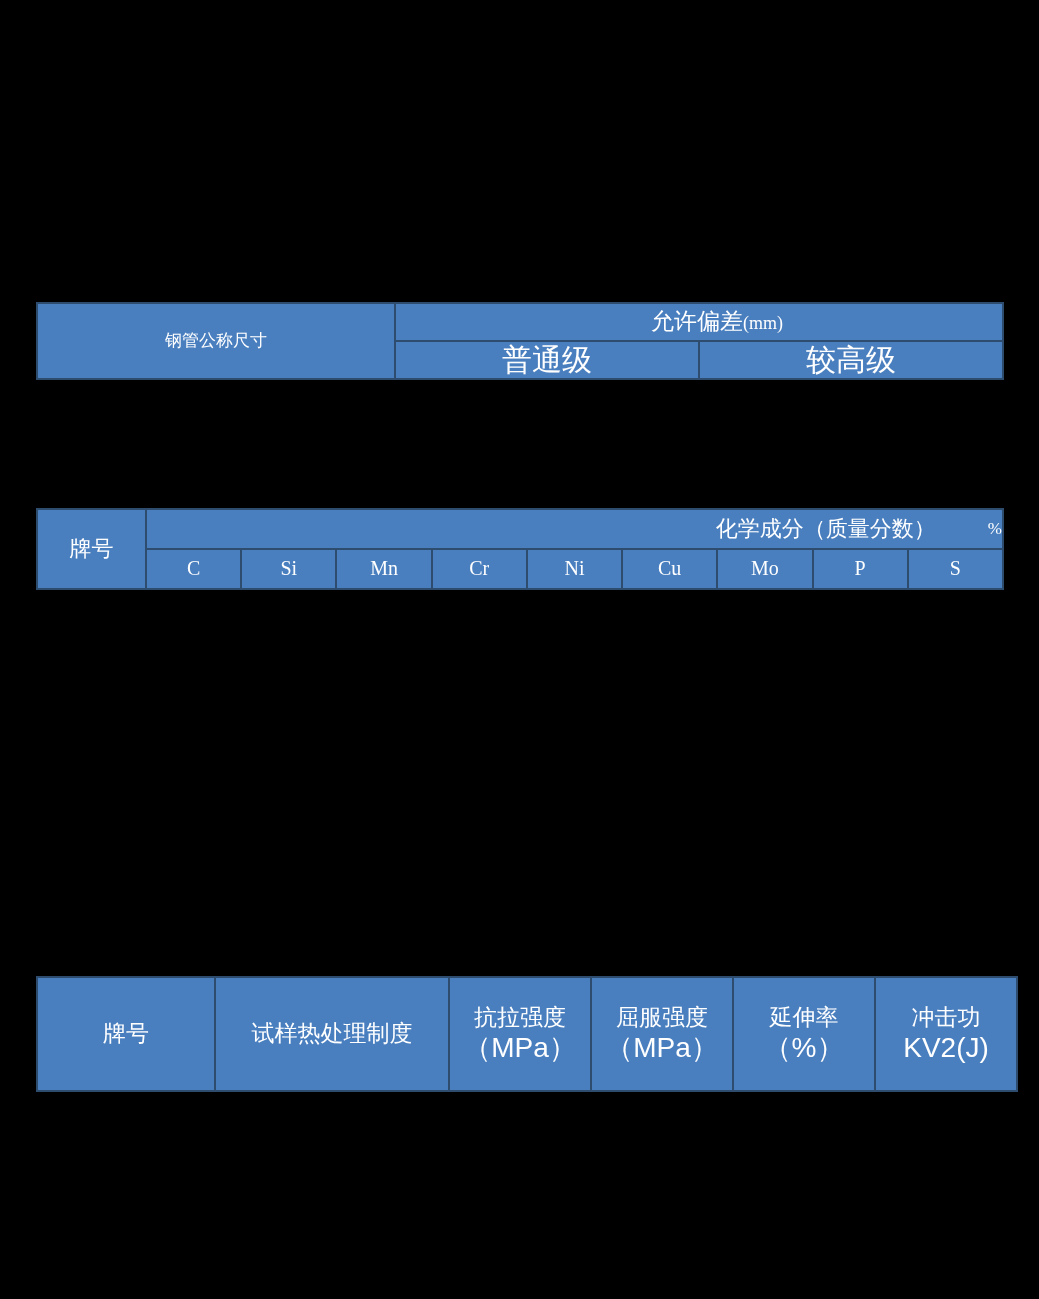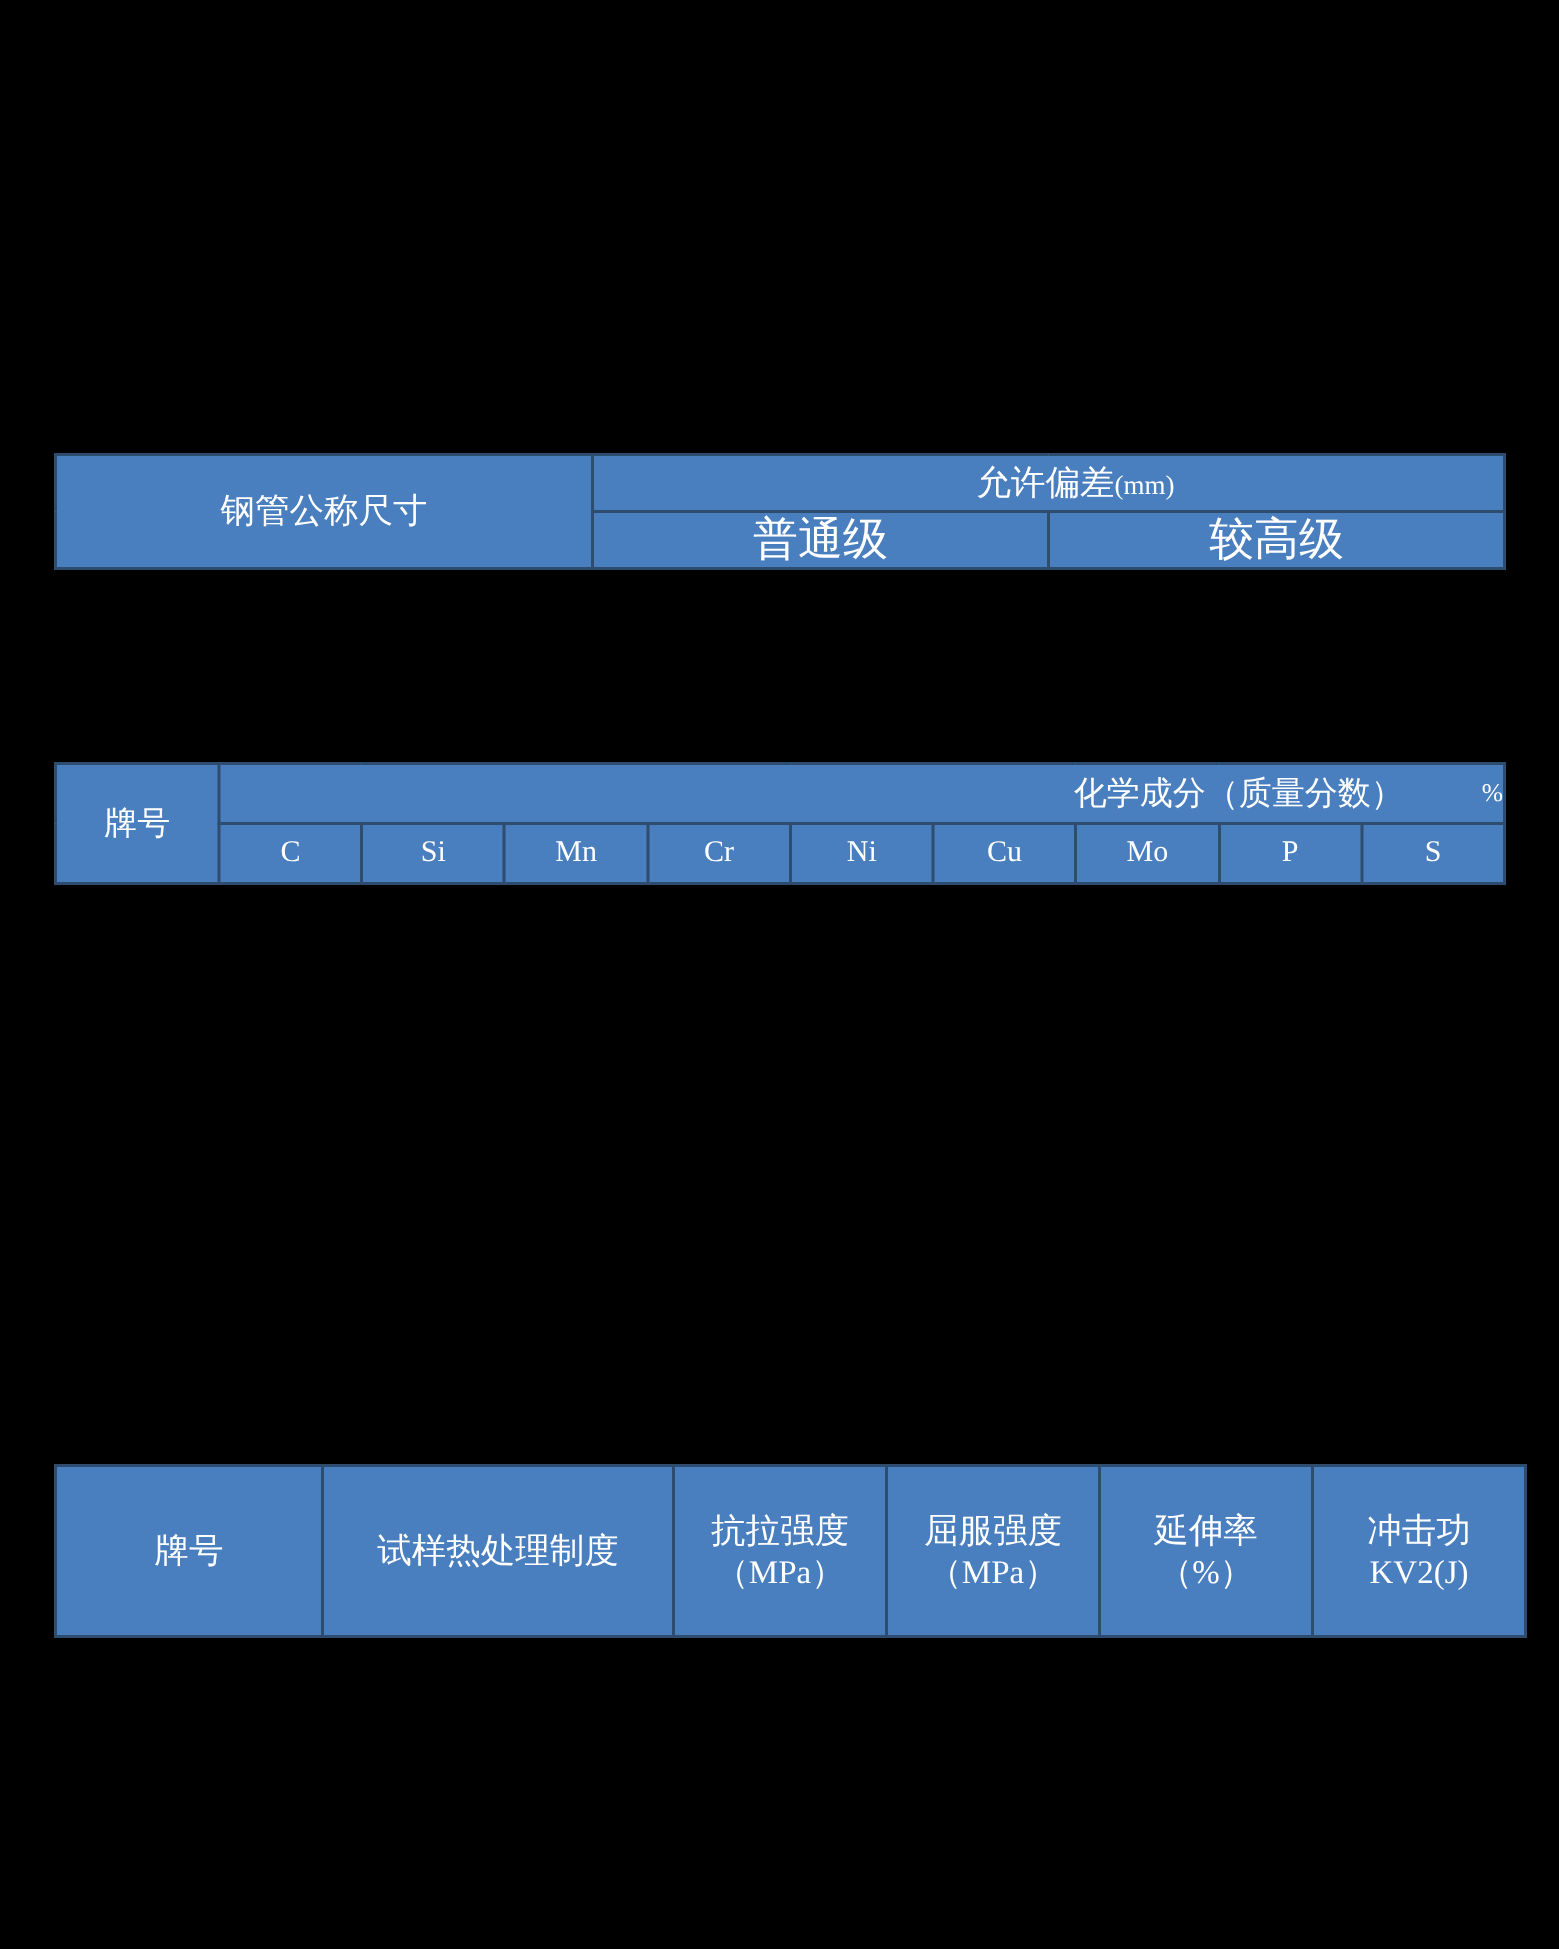--- a/index.html
+++ b/index.html
@@ -42,7 +42,7 @@
     width: 968px;
   }
   #table-tolerance td { height: 36px; }
-  #table-tolerance .c-size  { width: 356px; font-size: 23px; }
+  #table-tolerance .c-size  { width: 356px; font-size: 17px; }
   #table-tolerance .c-dev   { font-size: 23px; padding-left: 36px; }
   #table-tolerance .c-grade { font-size: 30px; }
   .unit-sm {

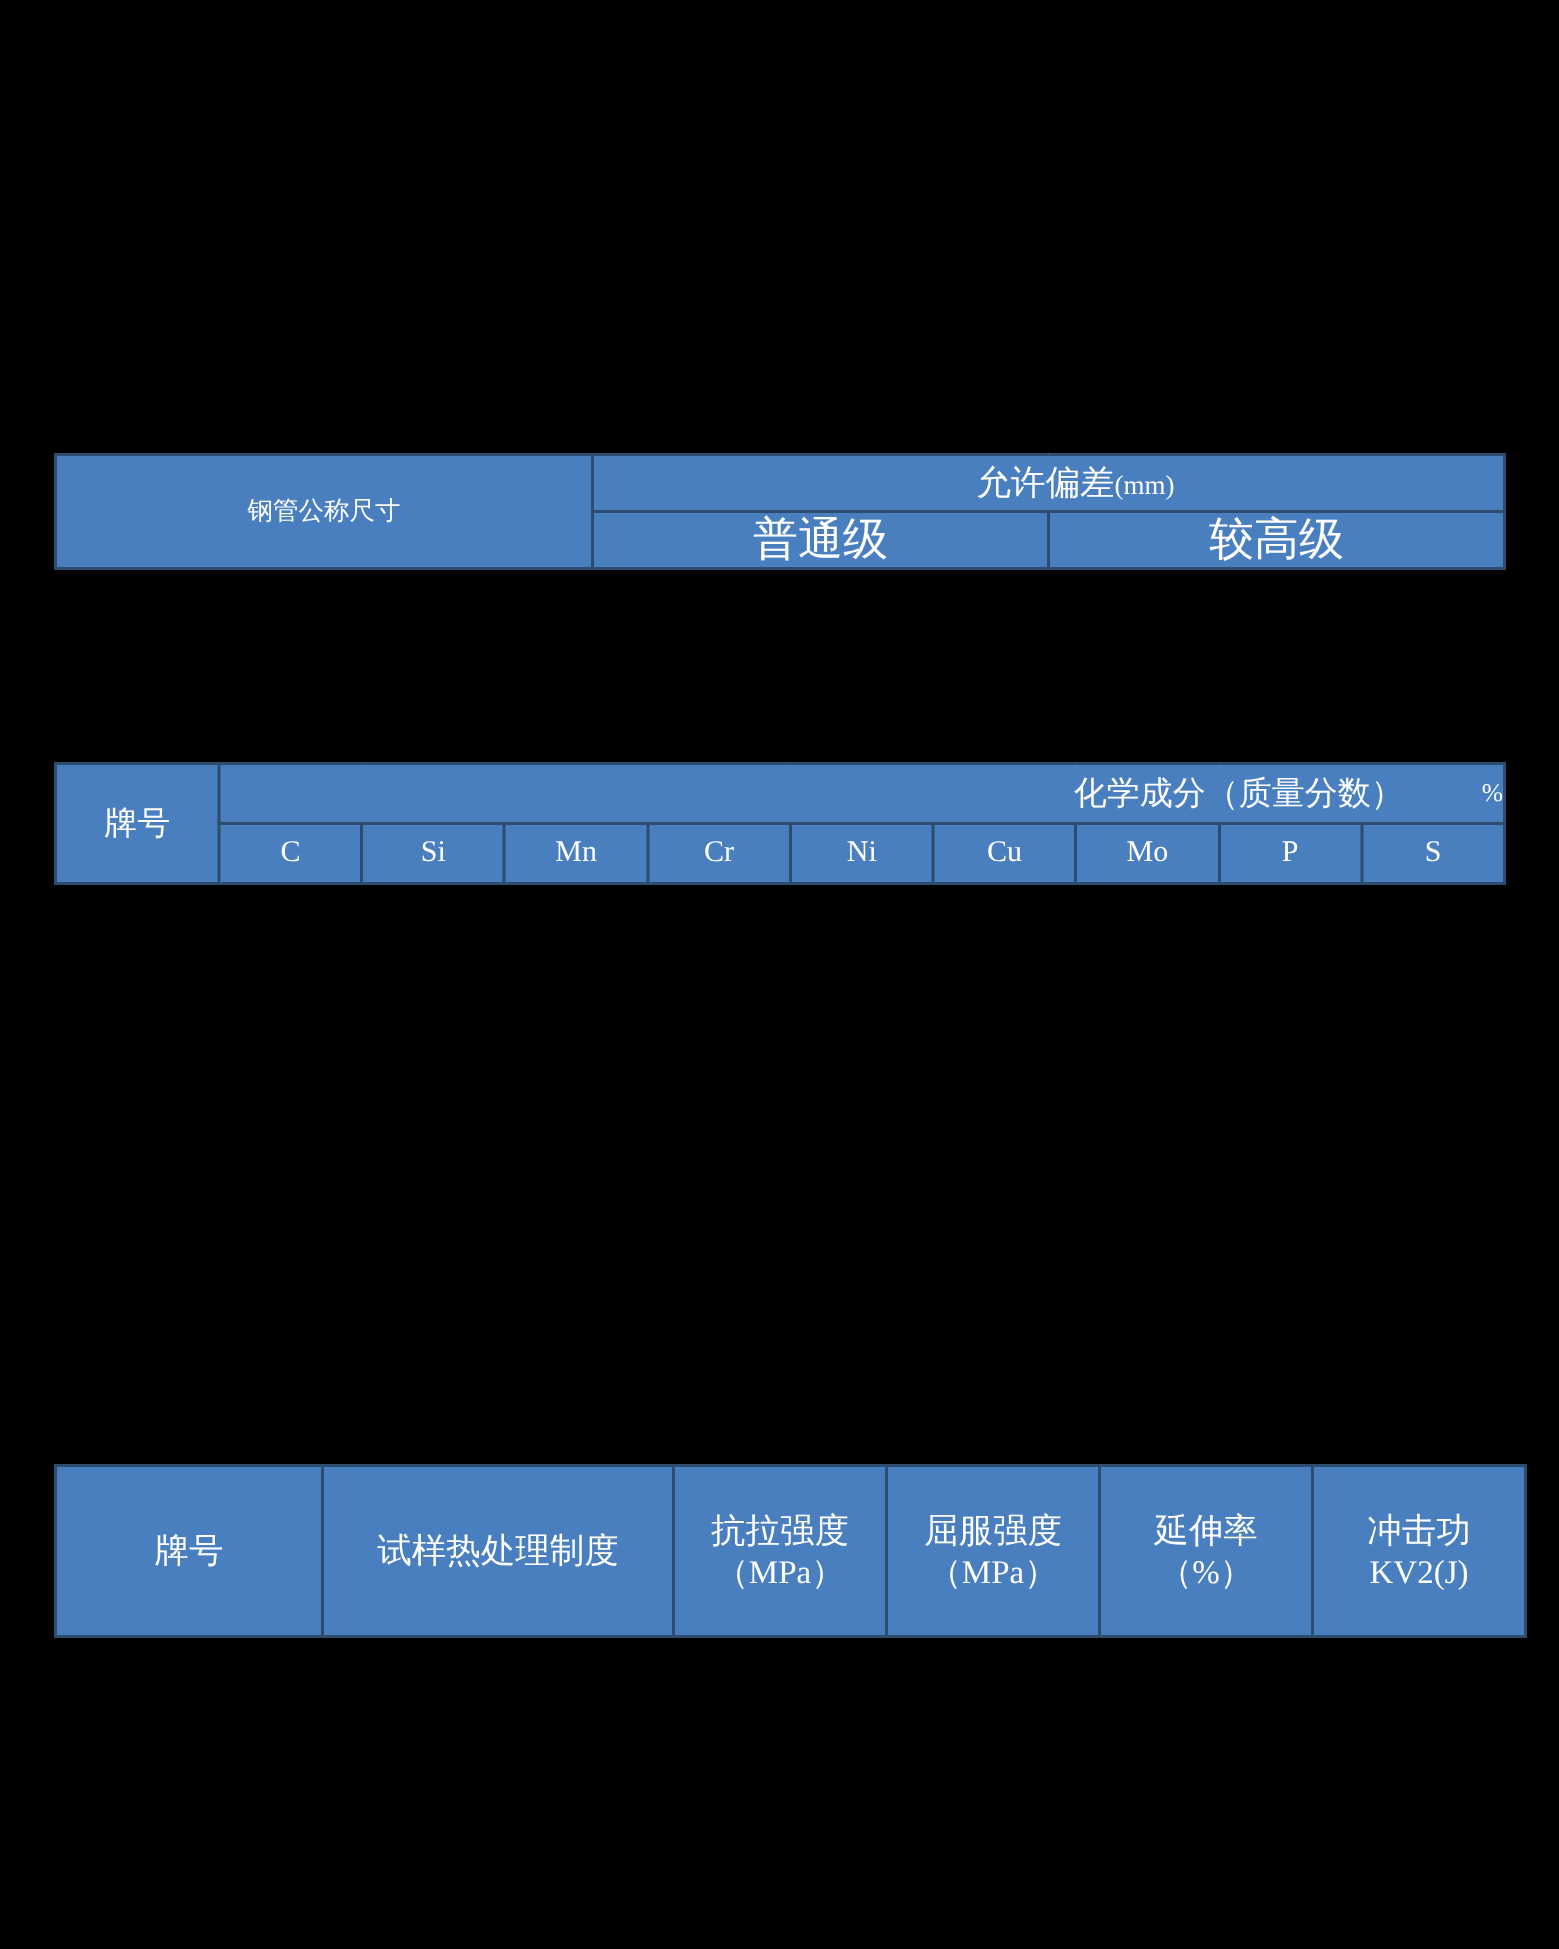--- a/index.html
+++ b/index.html
@@ -81,8 +81,8 @@
   #table-mechanical .w-kv    { width: 140px; }
   .line2 { display: block; }
   .mono-unit {
-    font-family: Liberation Serif, serif;
-    font-size: 22px;
+    font-family: Liberation Sans, sans-serif;
+    font-size: 28px;
   }
 </style>
 </head>

